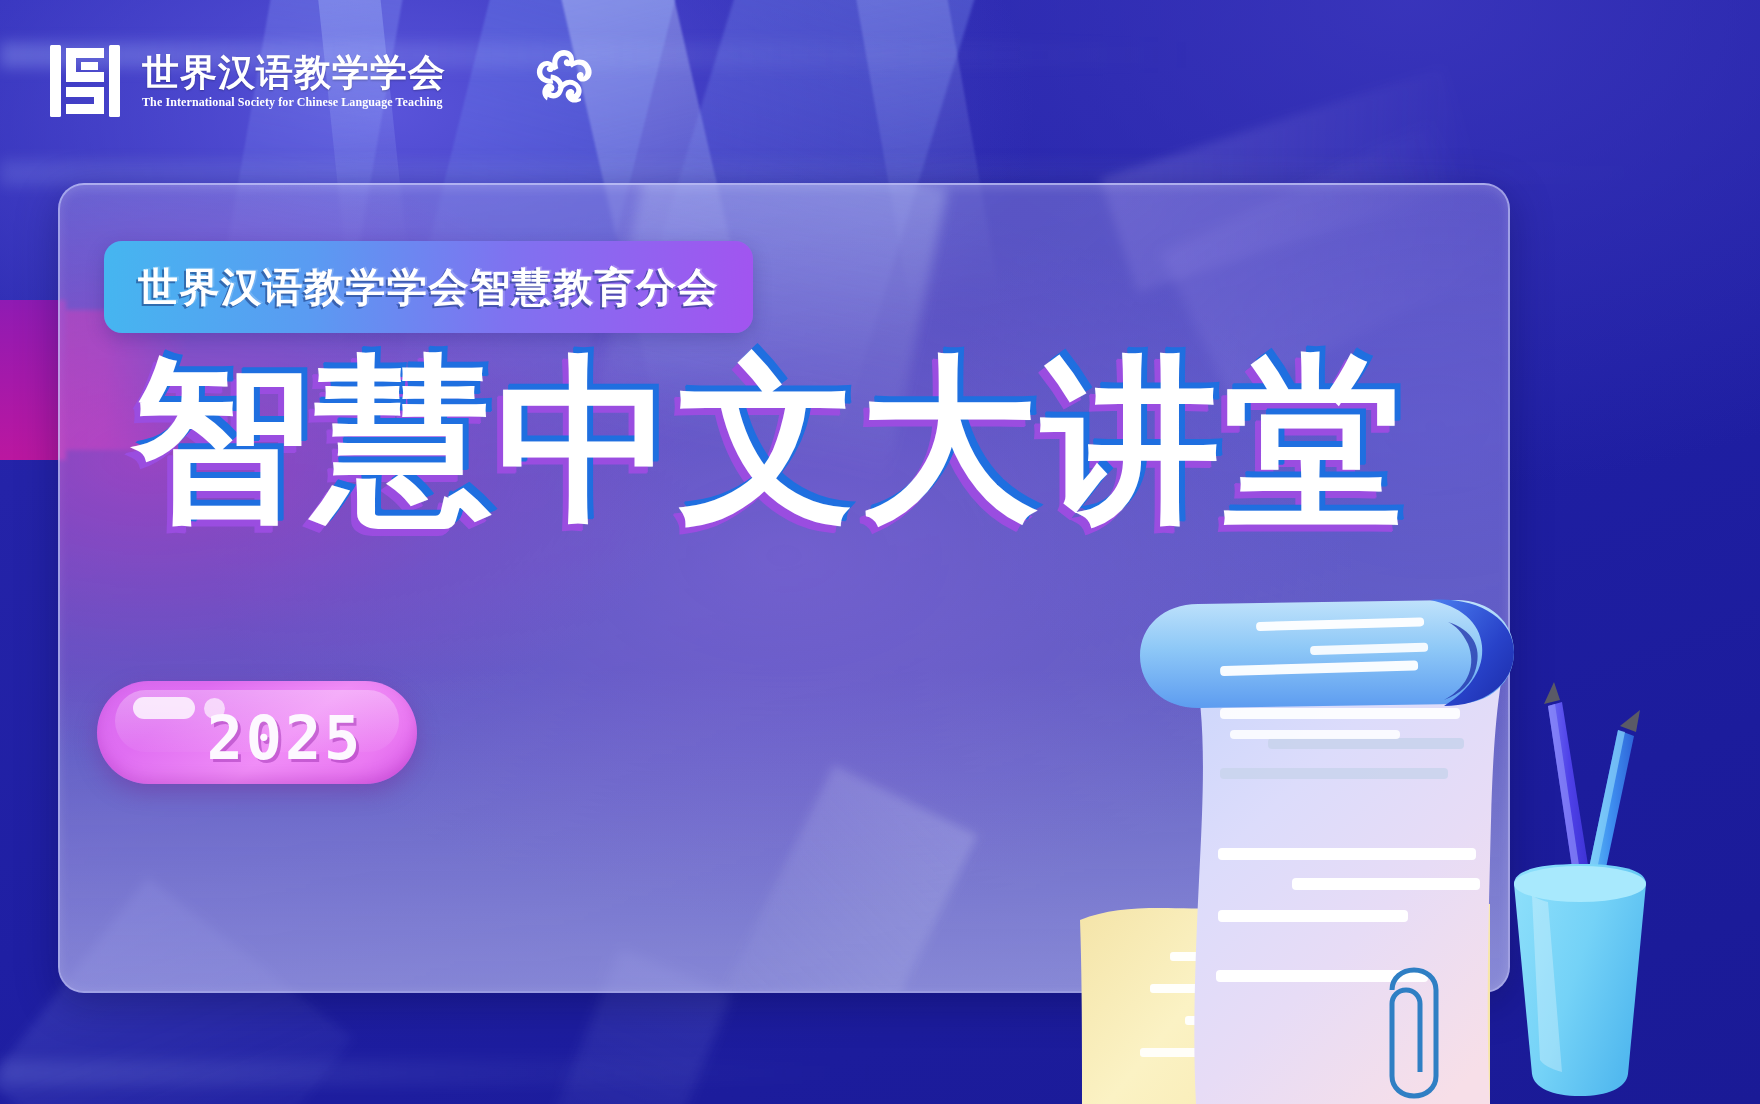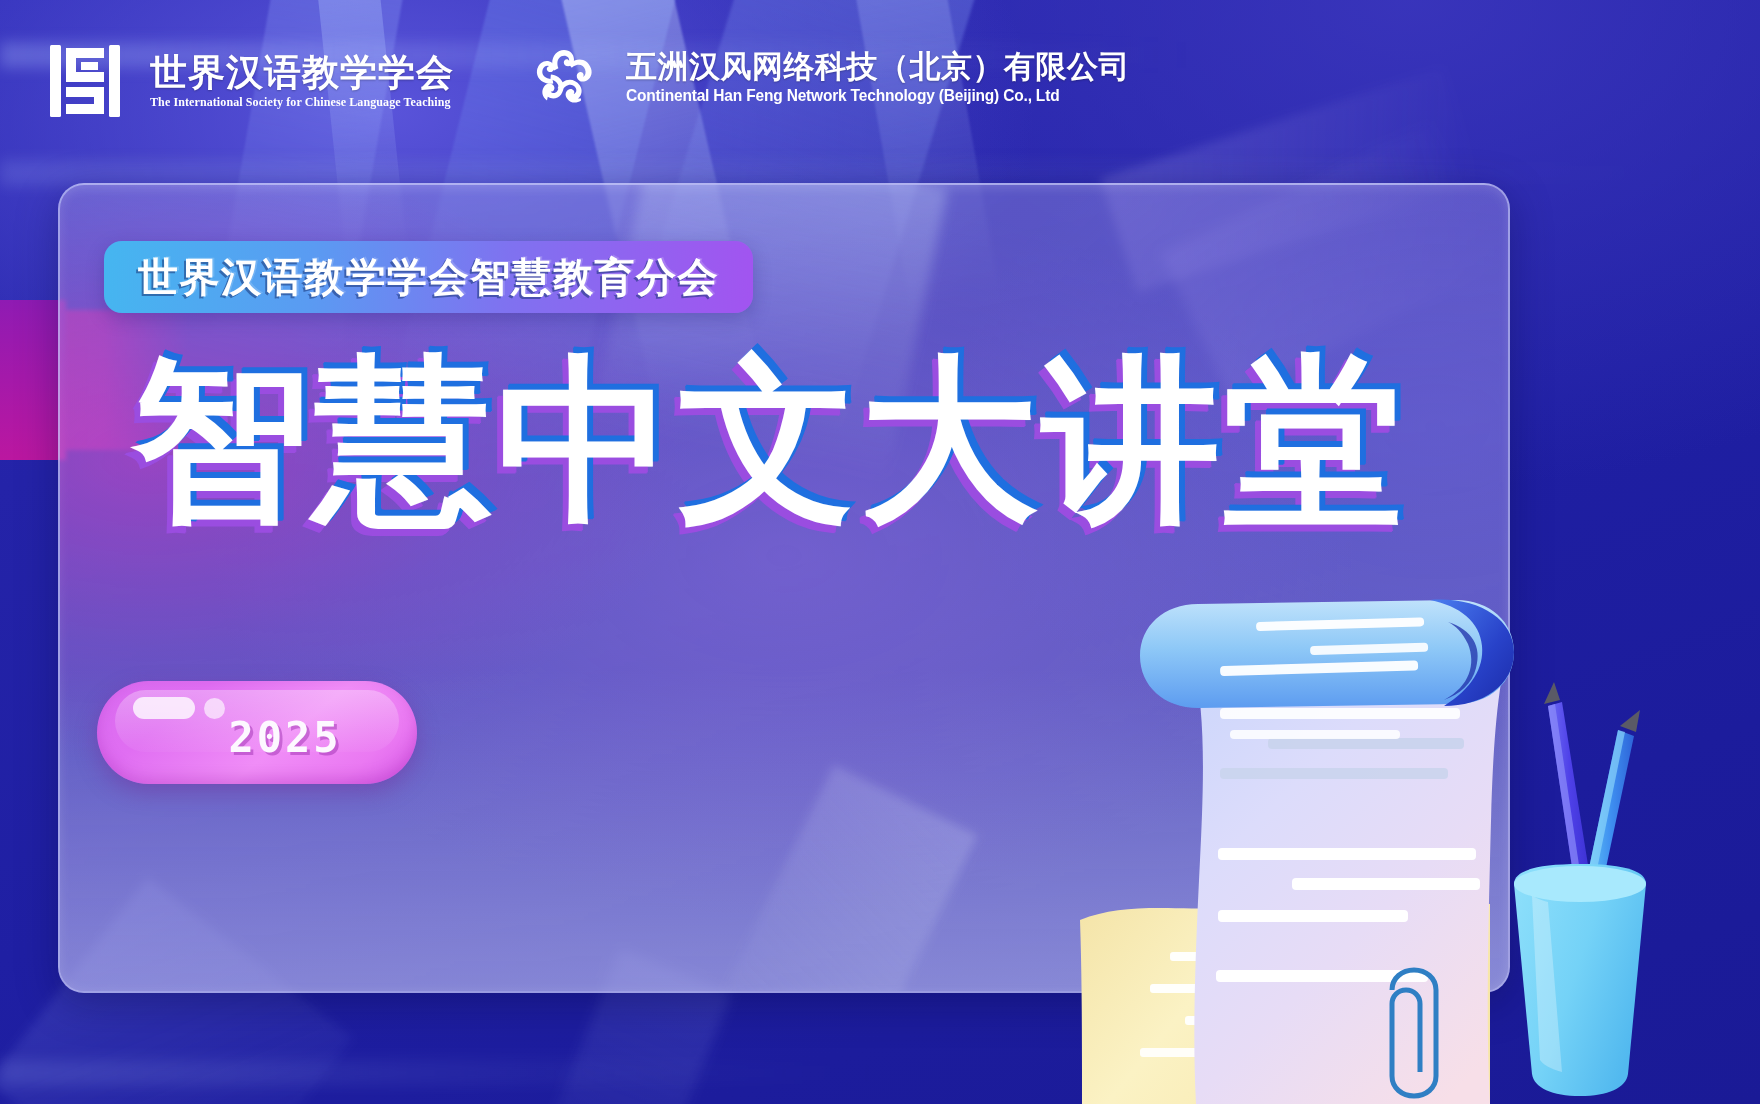--- a/index.html
+++ b/index.html
@@ -73,7 +73,7 @@
   
   .header{ position:absolute; left:0; top:0; width:100%; height:160px; }
 
-  .logo-group{ position:absolute; display:flex; align-items:center; gap:28px; }
+  .logo-group{ position:absolute; display:flex; align-items:center; gap:20px; }
   .logo-society{ left:48px; top:42px; }
   .logo-company{ left:530px; top:44px; }
 

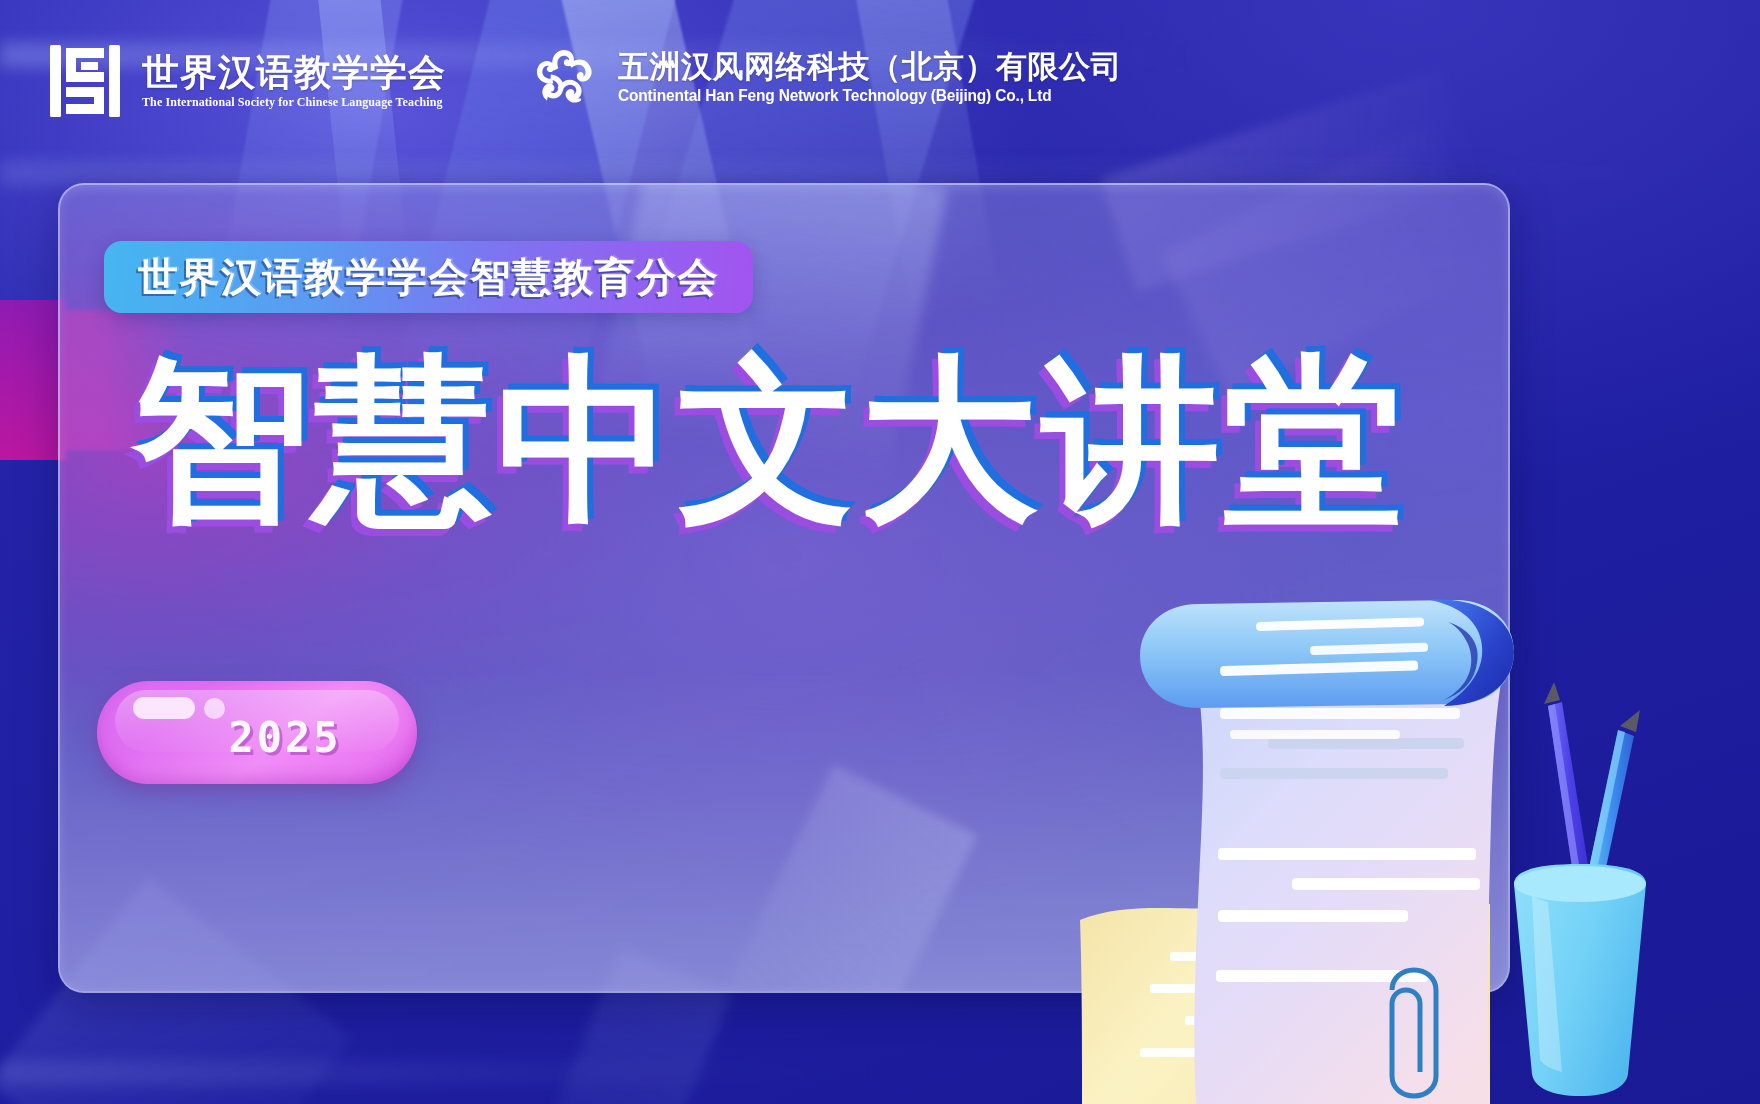--- a/index.html
+++ b/index.html
@@ -253,10 +253,6 @@
           </g>
         </svg>
       </div>
-      <div class="logo-text">
-        <div class="logo-cn">五洲汉风网络科技（北京）有限公司</div>
-        <div class="logo-en">Continental Han Feng Network Technology (Beijing) Co., Ltd</div>
-      </div>
     </div>
   </div>
 

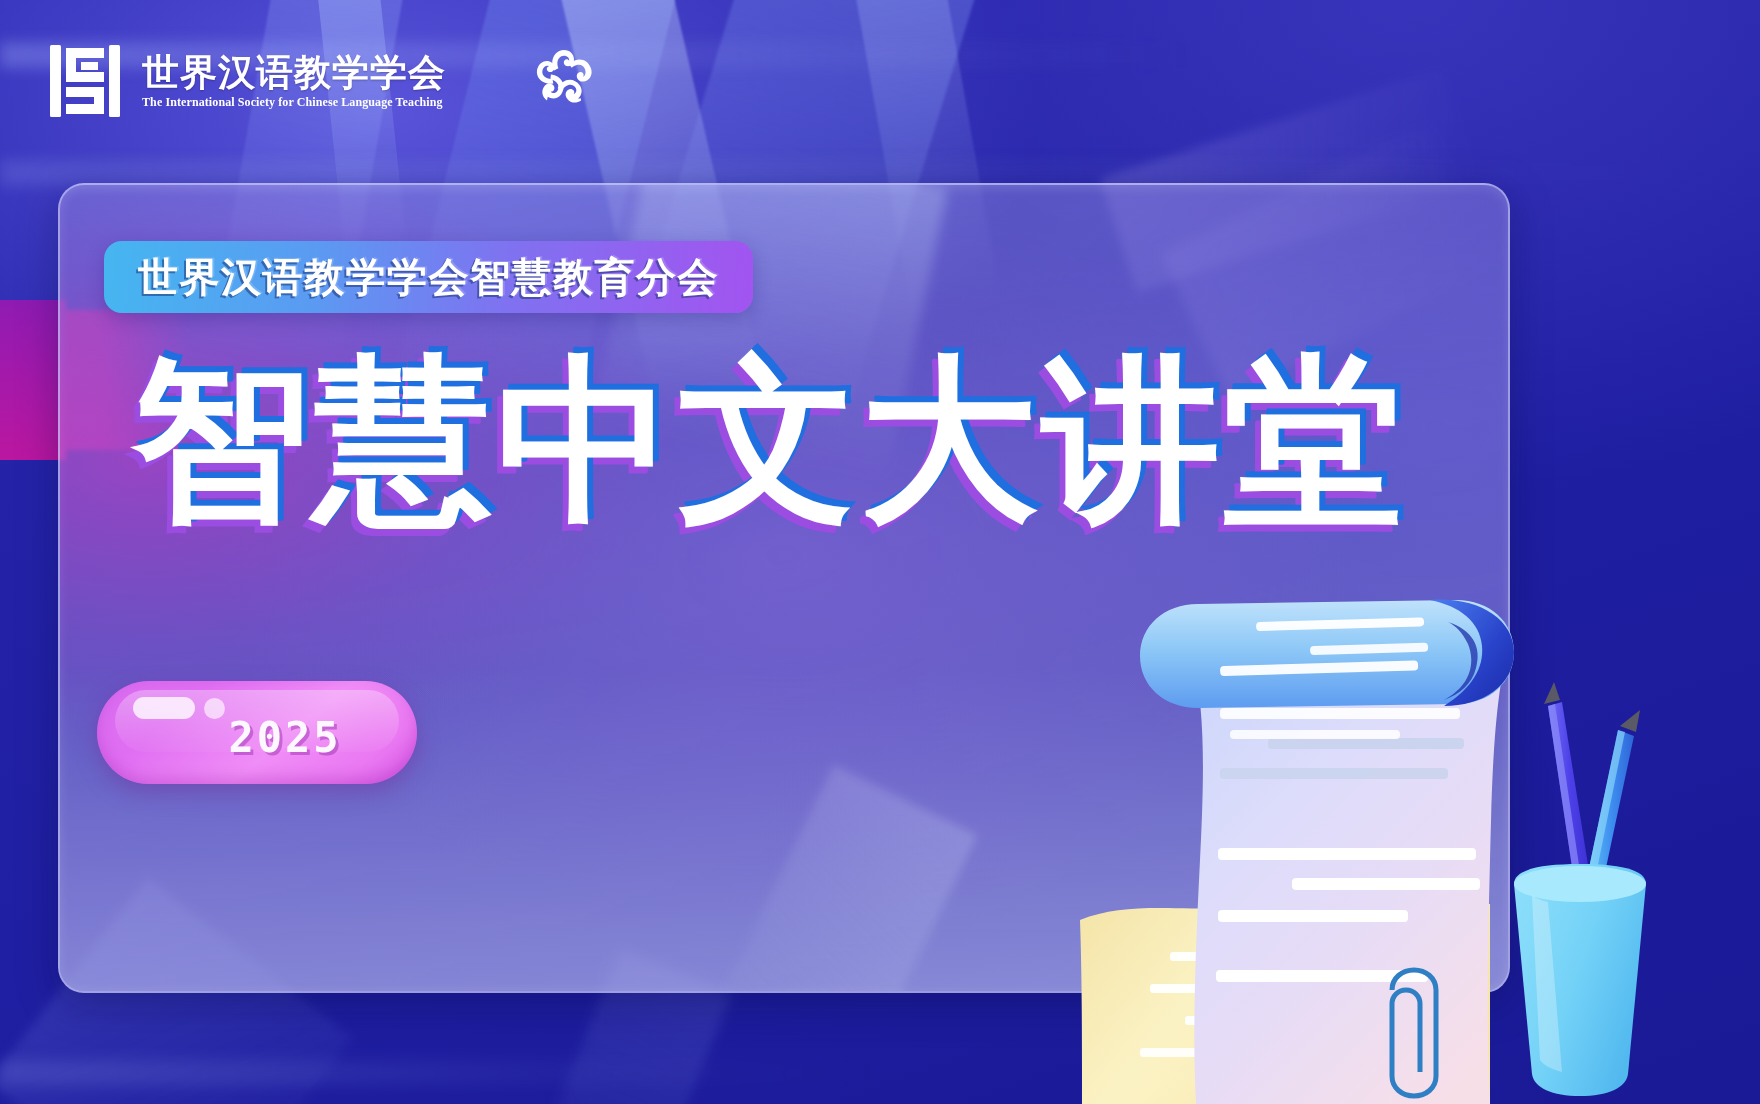--- a/index.html
+++ b/index.html
@@ -138,7 +138,7 @@
 
   
   .subtitle-pill{
-    position:absolute; left:104px; top:241px; height:72px;
+    position:absolute; left:104px; top:241px; height:92px;
     padding:0 34px;
     display:flex; align-items:center;
     border-radius:18px;

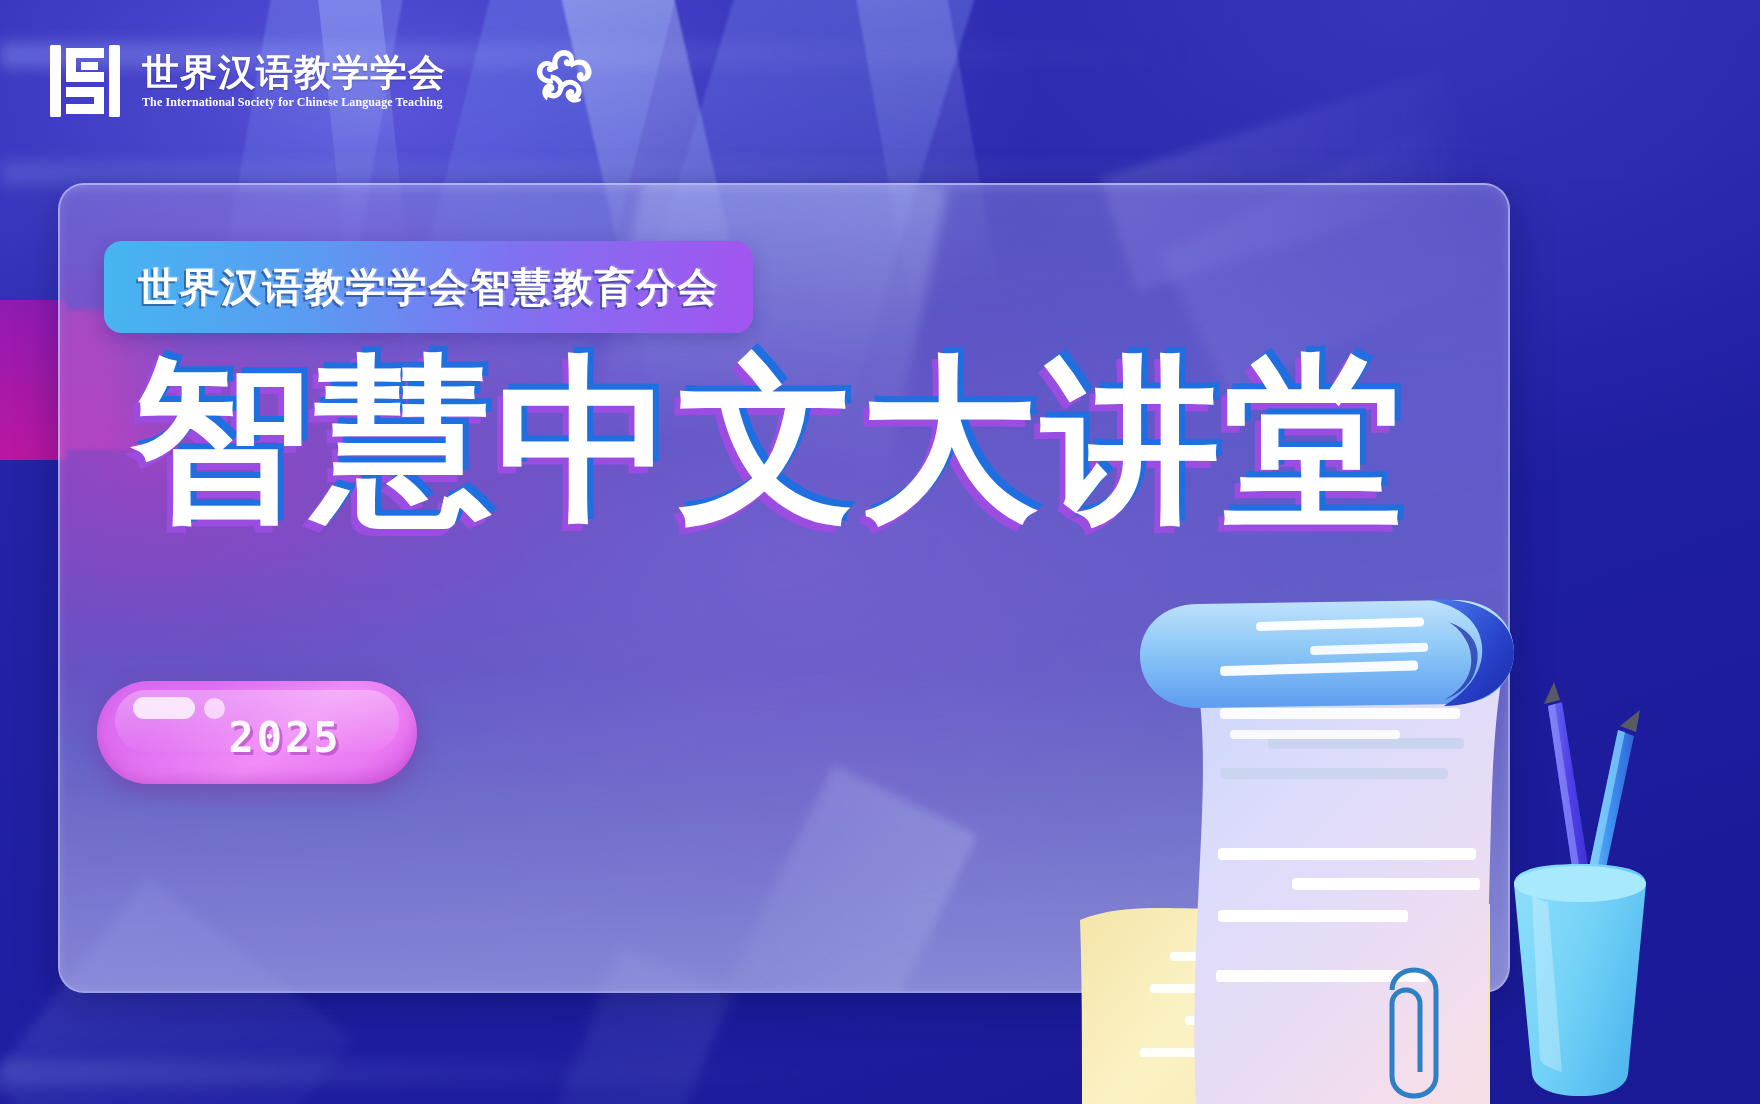--- a/index.html
+++ b/index.html
@@ -193,7 +193,7 @@
   .year-text{
     position:relative; z-index:3;
     margin-left:56px; margin-top:10px;
-    color:#fdf8ff; font-size:42px; font-weight:700; letter-spacing:3px;
+    color:#fdf8ff; font-size:60px; font-weight:700; letter-spacing:3px;
     font-family:"DejaVu Sans Mono","Liberation Mono",monospace;
     text-shadow:3px 3px 0 rgba(150,40,170,.45);
   }

